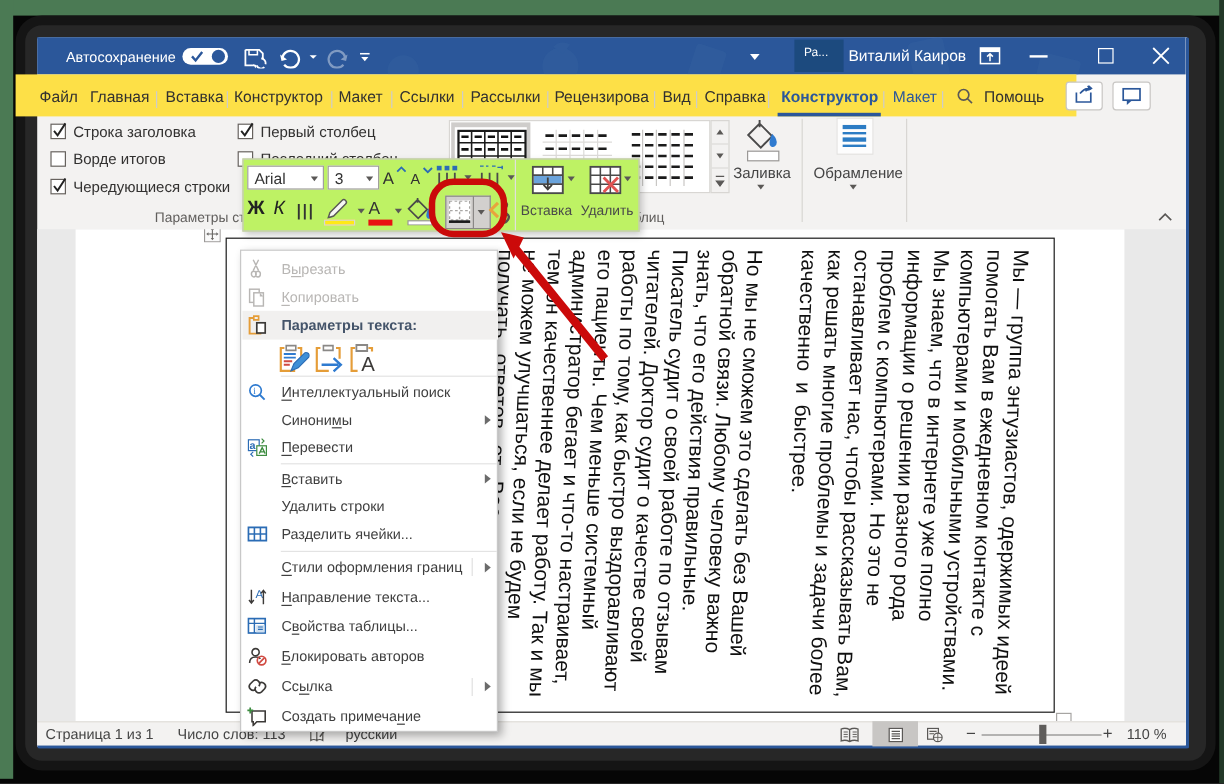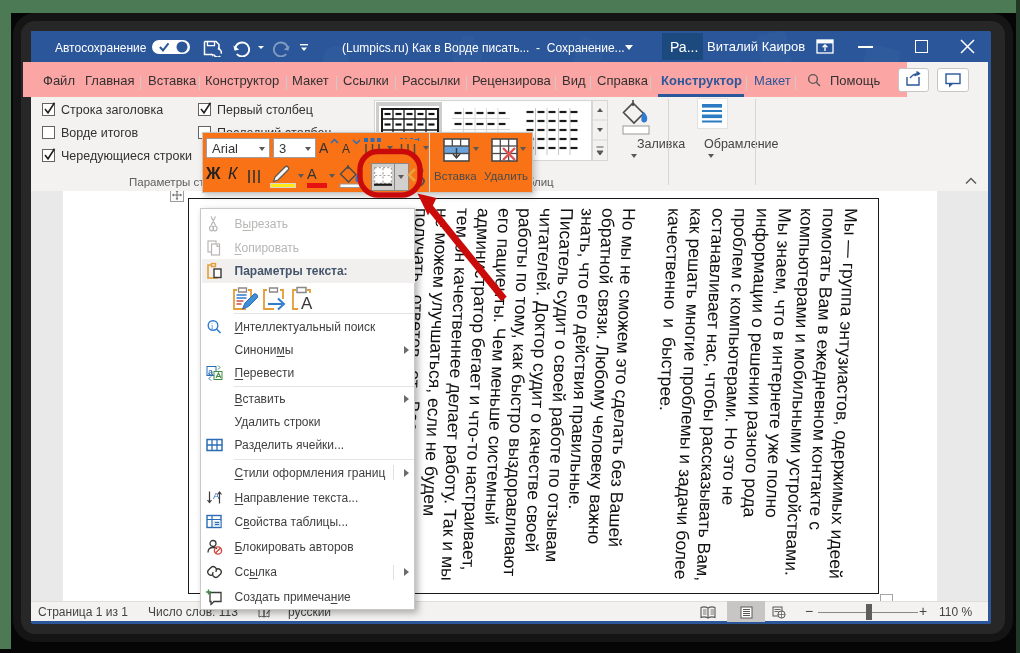--- a/index.html
+++ b/index.html
@@ -105,7 +105,6 @@
         <rect x="0" y="0" width="8" height="1.4" fill="#fff"></rect>
         <path d="M1 3.5 h6 l-3 3.5 z" fill="#fff"></path>
       </svg>
-    <div class="tb-txt" style="left:311px;top:9.5px;font-size:12px">(Lumpics.ru) Как в Ворде писать...&nbsp; -&nbsp; Сохранение...</div>
     <svg class="abs" style="left:594px;top:14px" width="9" height="6">
         <path d="M0 0 h8 l-4 5 z" fill="#fff"></path>
       </svg>

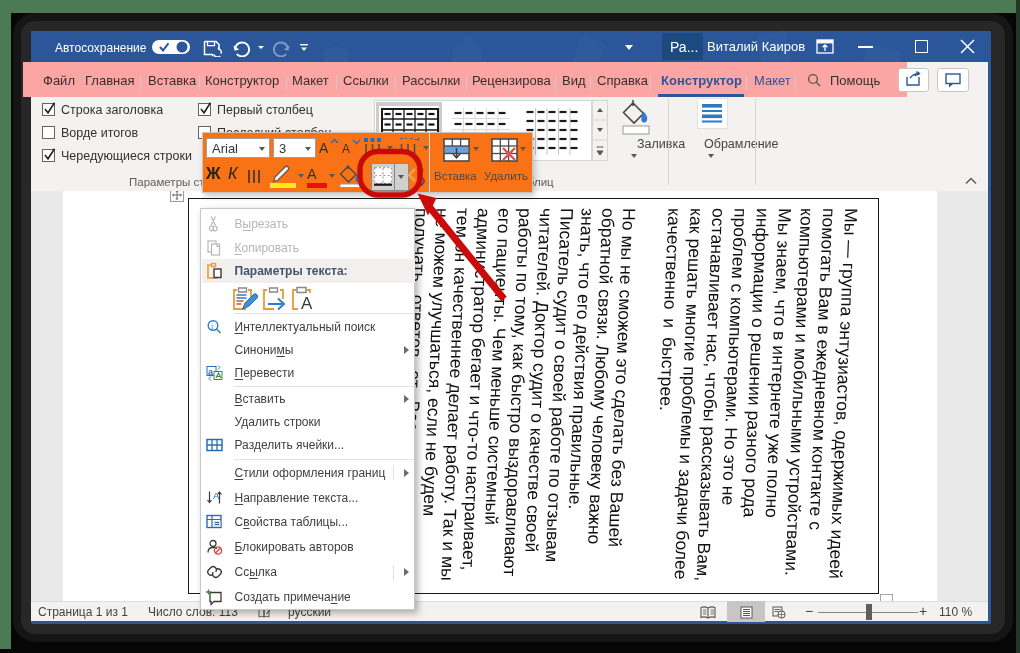--- a/index.html
+++ b/index.html
@@ -110,7 +110,7 @@
       </svg>
 
     <div class="abs" style="left:631px;top:2px;width:41px;height:27px;background:#1c4a7e;"></div>
-    <div class="tb-txt" style="left:639px;top:8px;font-size:14px">Ра...</div>
+    <div class="tb-txt" style="left:639px;top:8px;font-size:10px">Ра...</div>
     <div class="tb-txt" style="left:676px;top:8px">Виталий Каиров</div>
 
     <svg class="abs" style="left:785px;top:8px" width="18" height="16" viewBox="0 0 18 16">

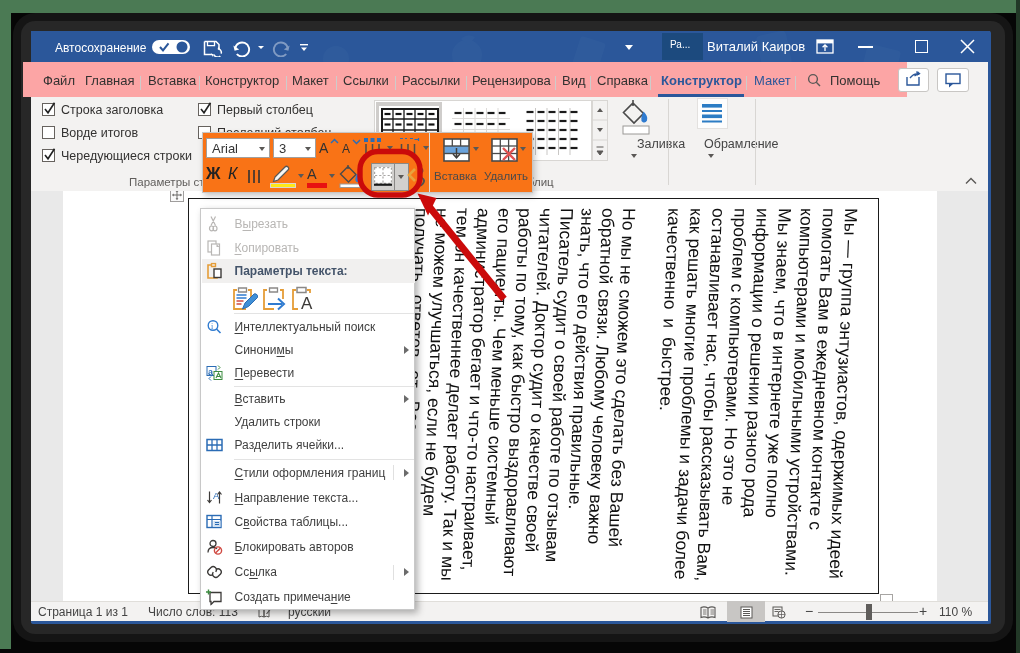--- a/index.html
+++ b/index.html
@@ -17,7 +17,7 @@
        border-right:3px solid #2b579a;border-bottom:3px solid #2b579a;}
   #titlebar{left:31px;top:31px;width:957px;height:31px;background:#2b579a;color:#fff;overflow:hidden;}
   .tb-txt{position:absolute;font-size:13px;color:#fff;white-space:nowrap;}
-  #tabrow{left:23px;top:62px;width:884px;height:35px;background:#fca5a5;}
+  #tabrow{left:13px;top:62px;width:884px;height:35px;background:#fde047;}
   .tab{position:absolute;font-size:13px;color:#323130;white-space:nowrap;top:11px;}
   .tabsep{position:absolute;top:14px;width:1px;height:14px;background:#cecccb;}
   .rib-check{position:absolute;font-size:12.5px;color:#323130;white-space:nowrap;}

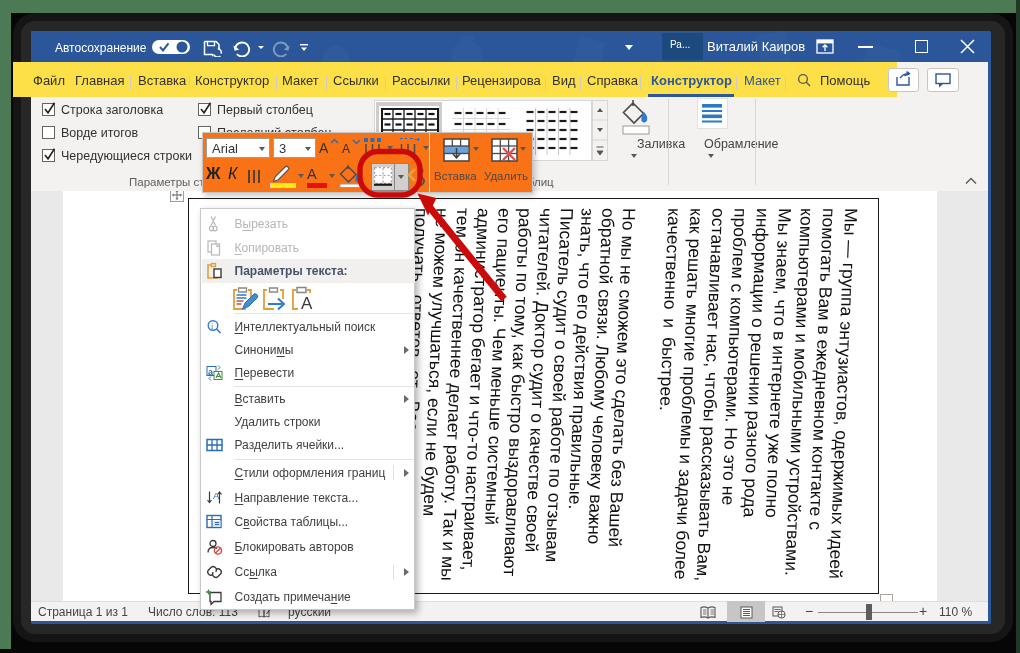--- a/index.html
+++ b/index.html
@@ -37,7 +37,7 @@
   #statusbar{left:31px;top:601px;width:957px;height:20px;background:#f3f2f1;border-top:1px solid #e0deda;font-size:12px;color:#444;}
   .st{position:absolute;white-space:nowrap;font-size:12px;color:#444;}
   
-  #minibar{left:202px;top:132px;width:331px;height:61px;background:#f97316;border:1px solid #c8c6c4;
+  #minibar{left:202px;top:132px;width:331px;height:61px;background:#bef264;border:1px solid #c8c6c4;
      box-shadow:2px 3px 6px rgba(0,0,0,.22);}
   .combo{position:absolute;height:20px;background:#fff;border:1px solid #a19f9d;font-size:13px;color:#333;}
   

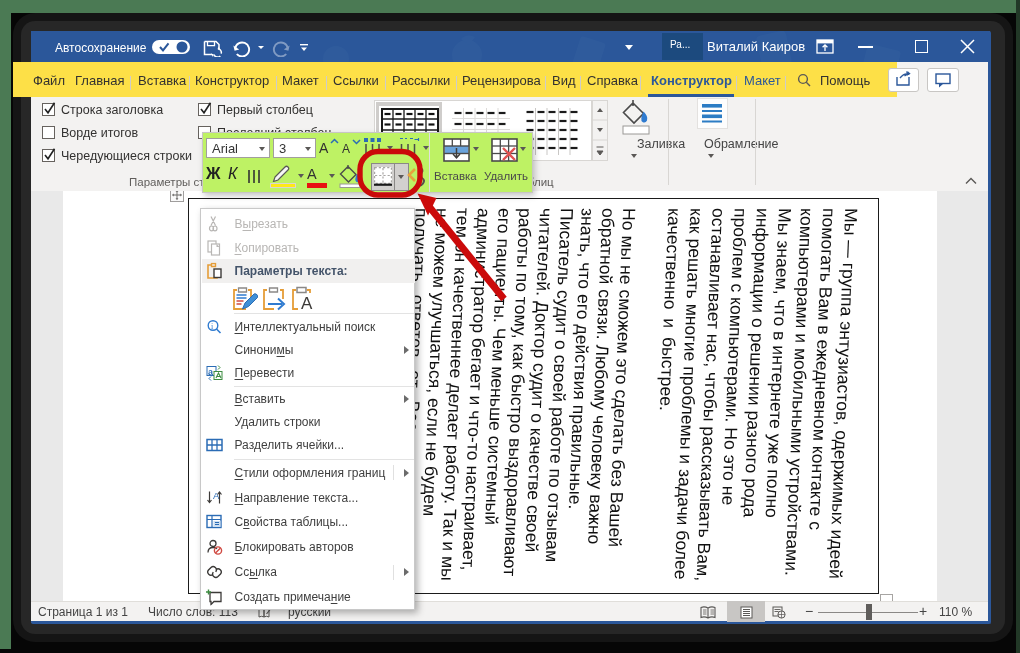--- a/index.html
+++ b/index.html
@@ -24,7 +24,7 @@
   .cb{position:absolute;width:13px;height:13px;border:1.5px solid #66625e;background:#fff;}
   .grouplabel{position:absolute;font-size:11.5px;color:#605e5c;white-space:nowrap;}
   .vsep{position:absolute;width:1px;background:#d8d6d3;}
-  .ribtext{position:absolute;font-size:12.5px;color:#444;white-space:nowrap;margin-left:26px;}
+  .ribtext{position:absolute;font-size:12.5px;color:#444;white-space:nowrap;}
   .drop{position:absolute;width:0;height:0;border-left:3.5px solid transparent;border-right:3.5px solid transparent;border-top:4px solid #5a5856;}
   #docarea{left:31px;top:191px;width:957px;height:410px;background:#e9e9e9;overflow:hidden;}
   #page{position:absolute;left:32px;top:0;width:874px;height:410px;background:#fff;}

